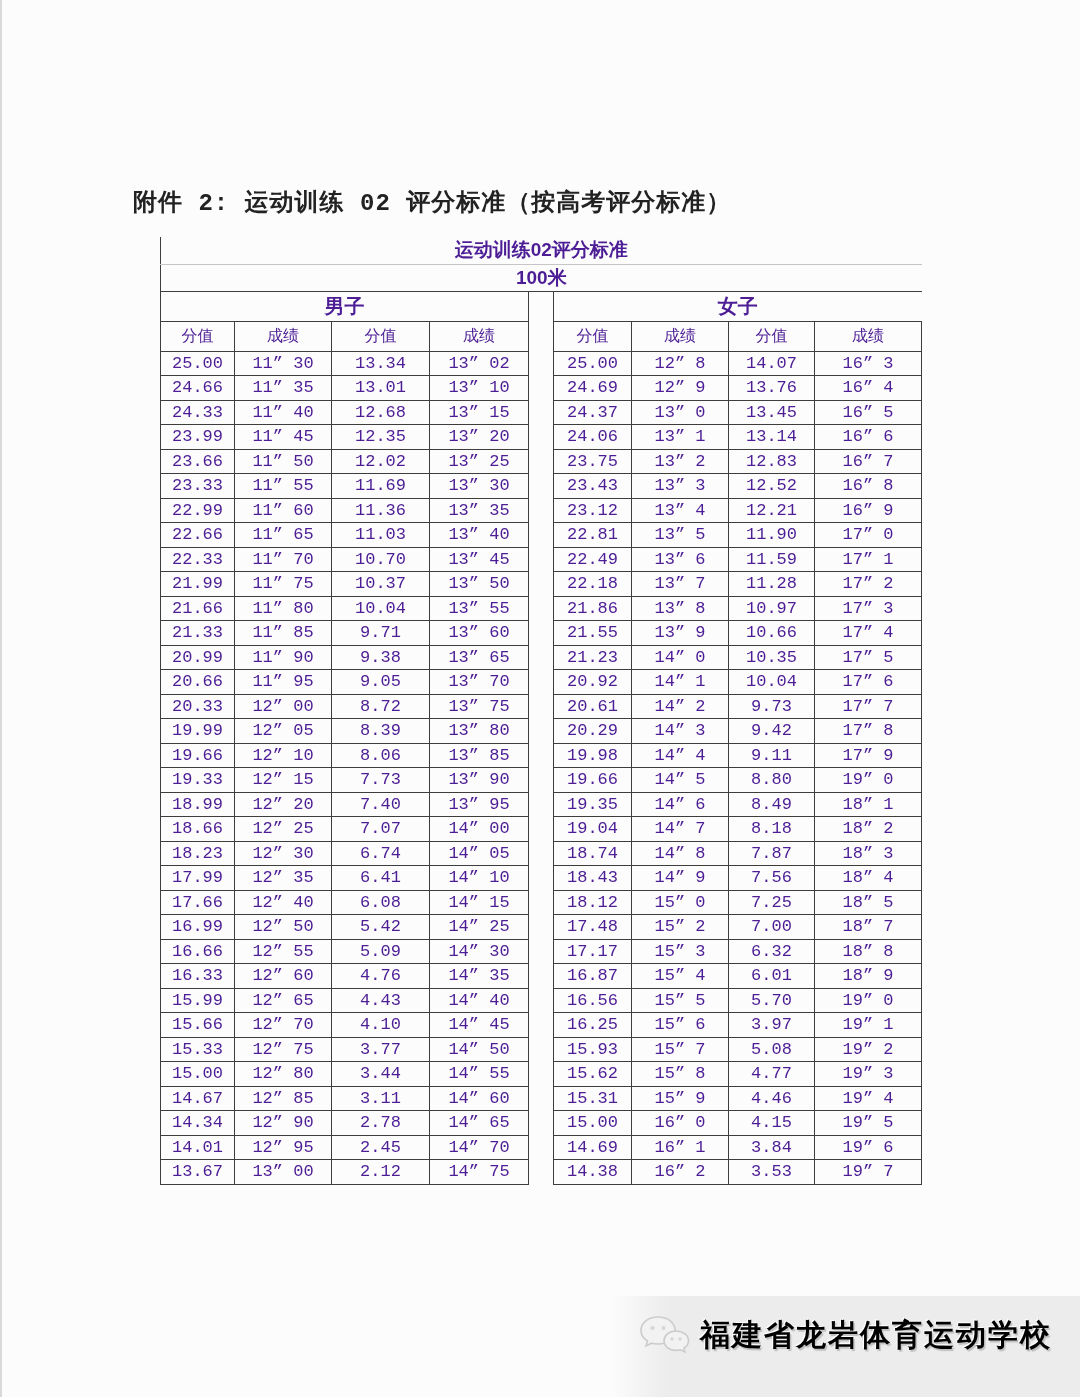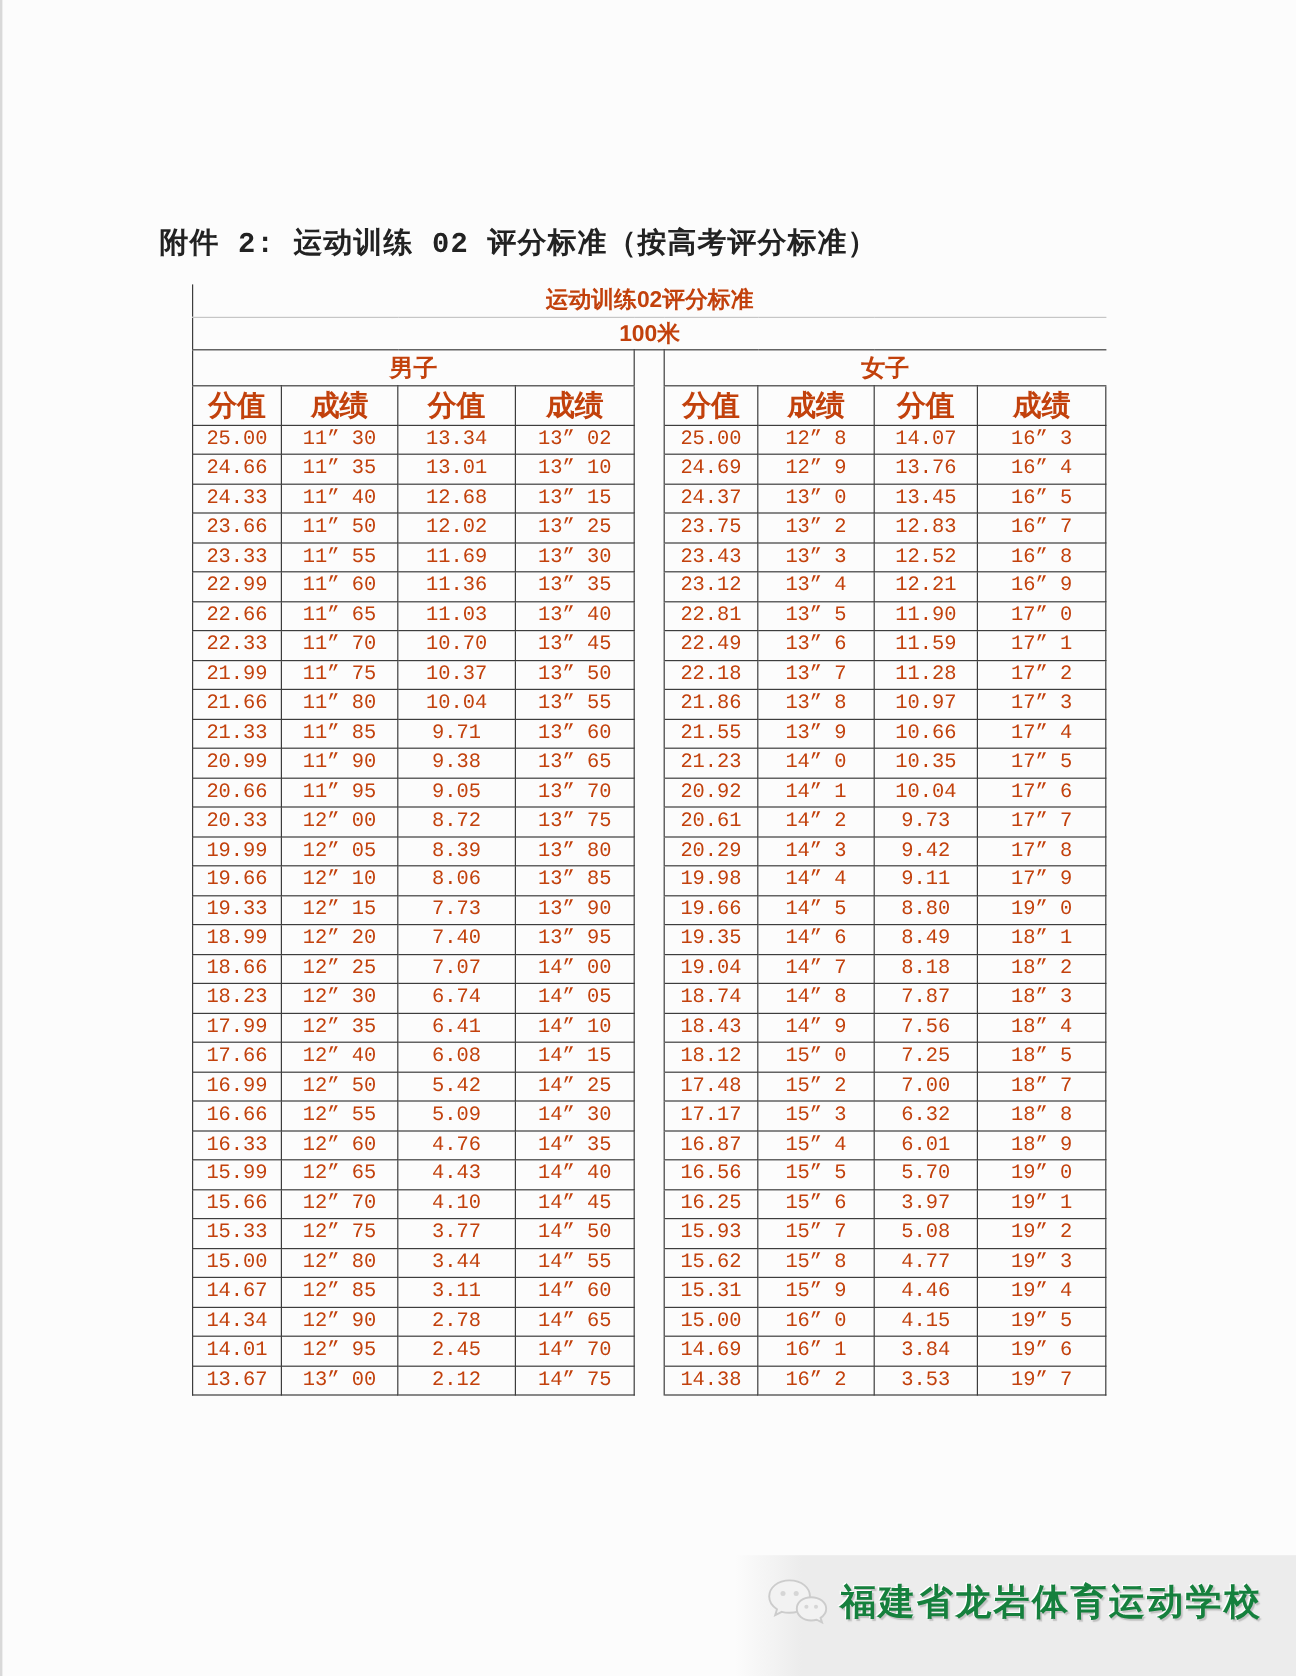--- a/index.html
+++ b/index.html
@@ -39,7 +39,7 @@
     border-collapse: collapse;
     table-layout: fixed;
     border-left: 1.5px solid #3d3d3d;
-    color: #c2410c;
+    color: #4c1d95;
   }
   .score-table th, .score-table td {
     text-align: center;

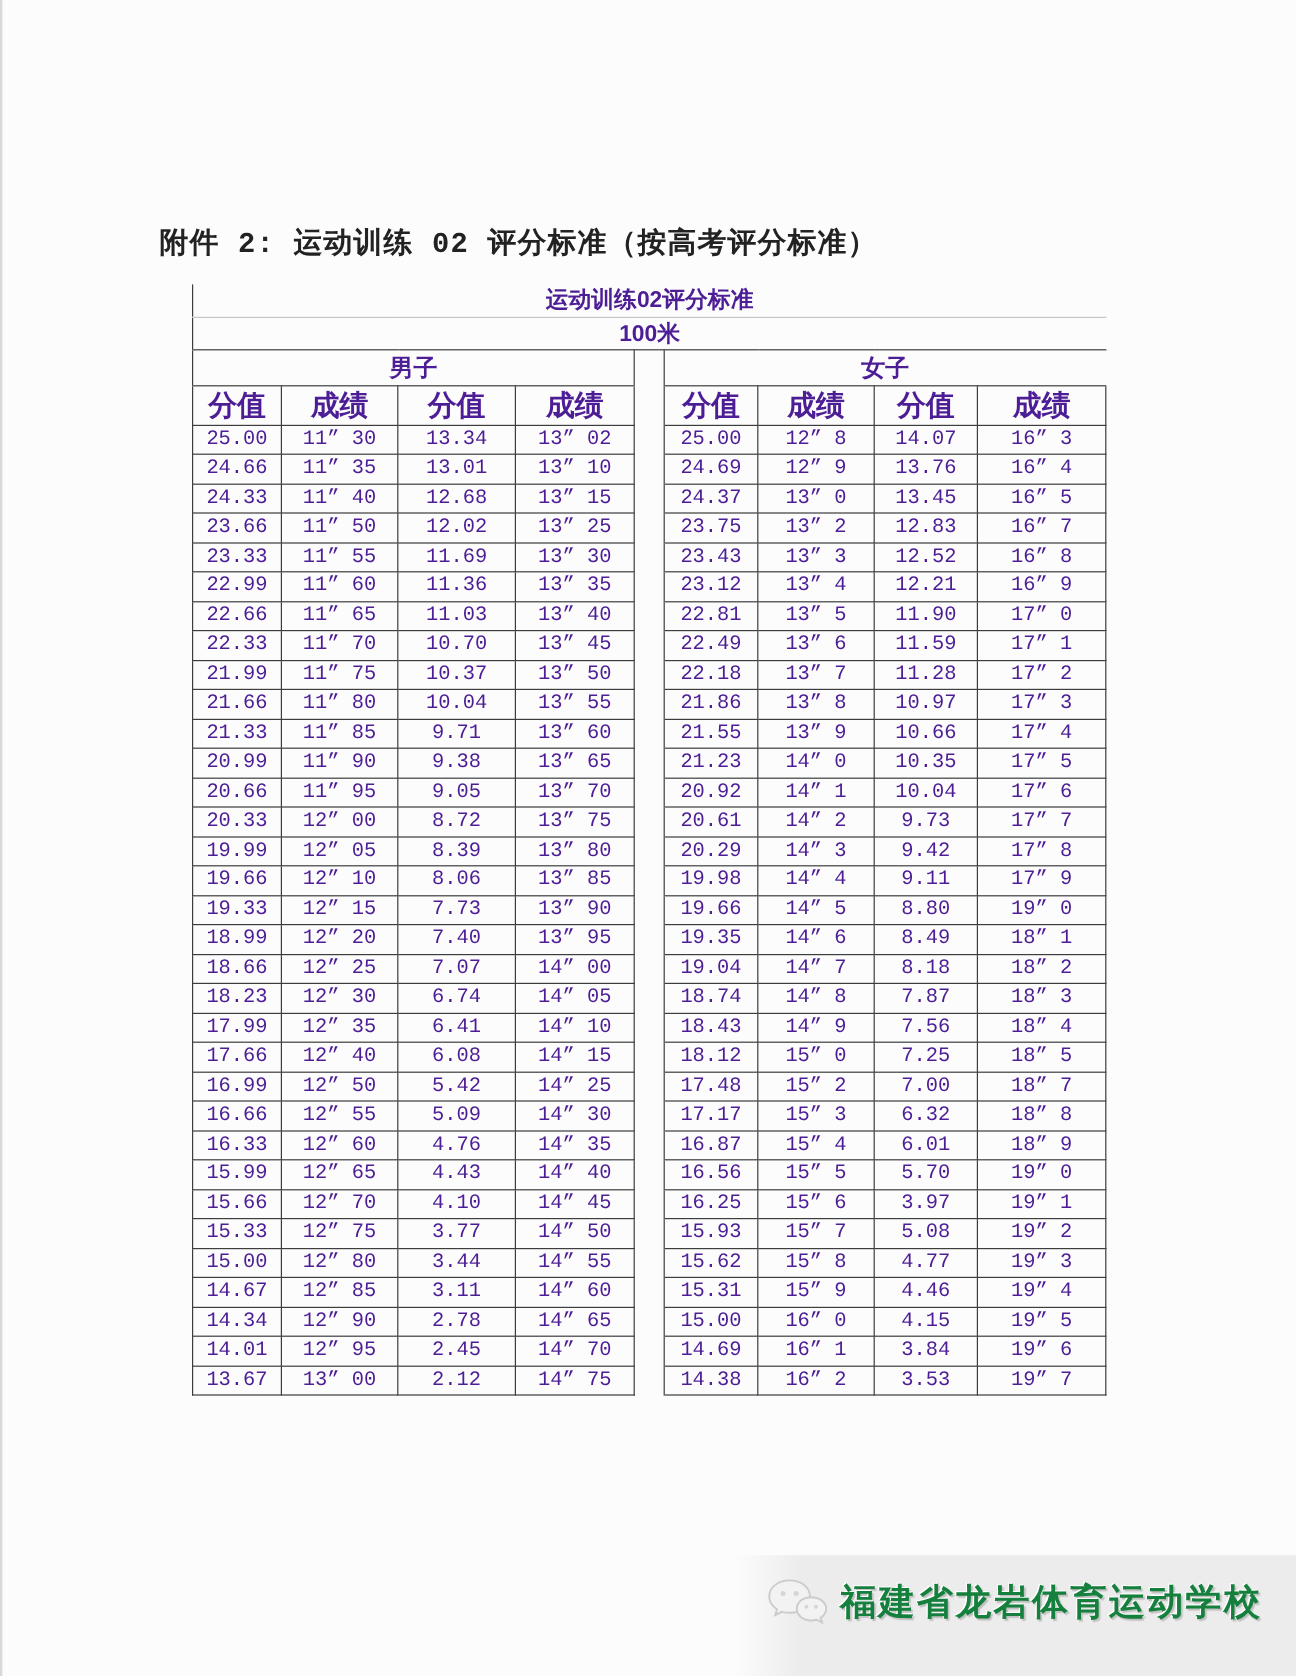--- a/index.html
+++ b/index.html
@@ -68,8 +68,8 @@
   }
   .r-cols th {
     height: 30px;
-    font-size: 24px;
-    font-weight: bold;
+    font-size: 16px;
+    font-weight: normal;
     border: 1.5px solid #3d3d3d;
   }
   .score-table tbody td {

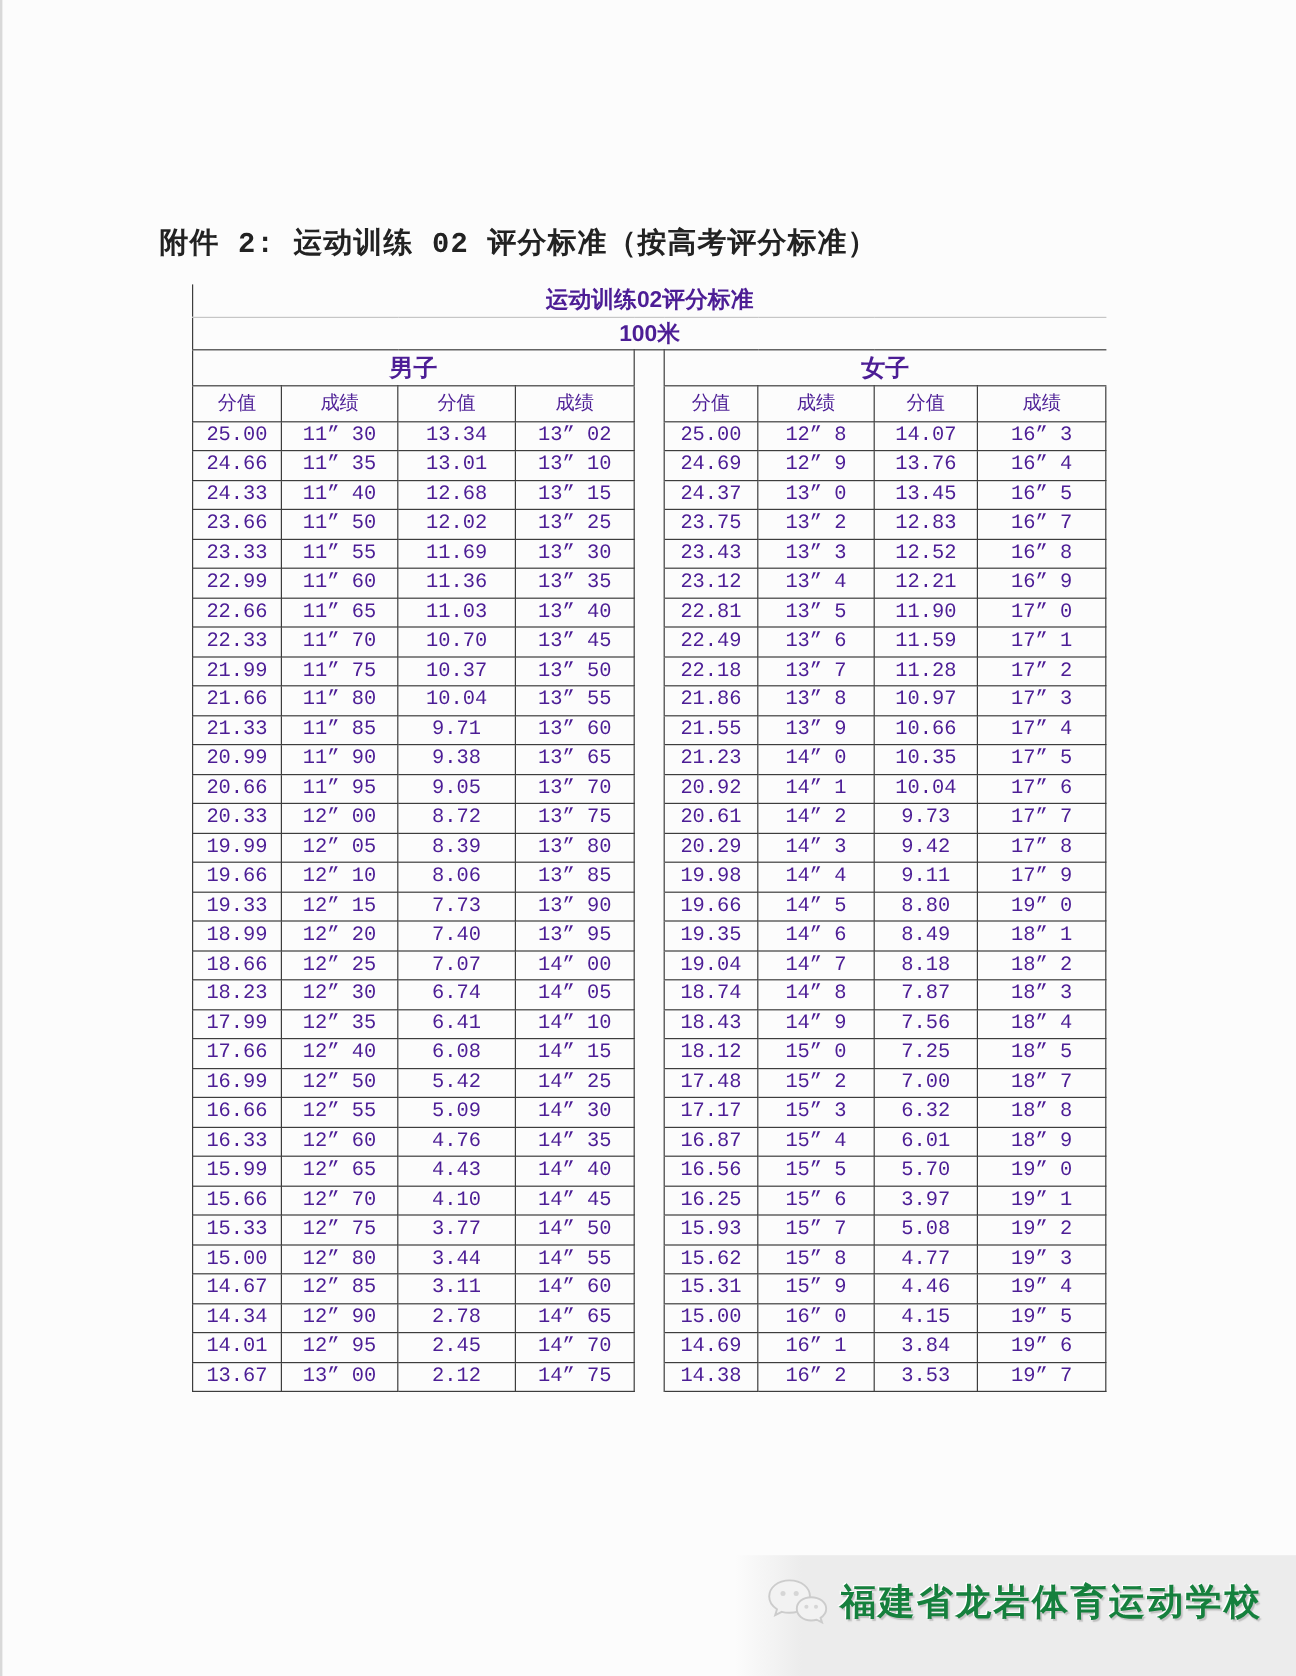--- a/index.html
+++ b/index.html
@@ -190,6 +190,17 @@
           <td>16” 5</td>
         </tr>
         <tr>
+          <td>23.99</td>
+          <td>11” 45</td>
+          <td>12.35</td>
+          <td>13” 20</td>
+          <td class="spacer"></td>
+          <td>24.06</td>
+          <td>13” 1</td>
+          <td>13.14</td>
+          <td>16” 6</td>
+        </tr>
+        <tr>
           <td>23.66</td>
           <td>11” 50</td>
           <td>12.02</td>

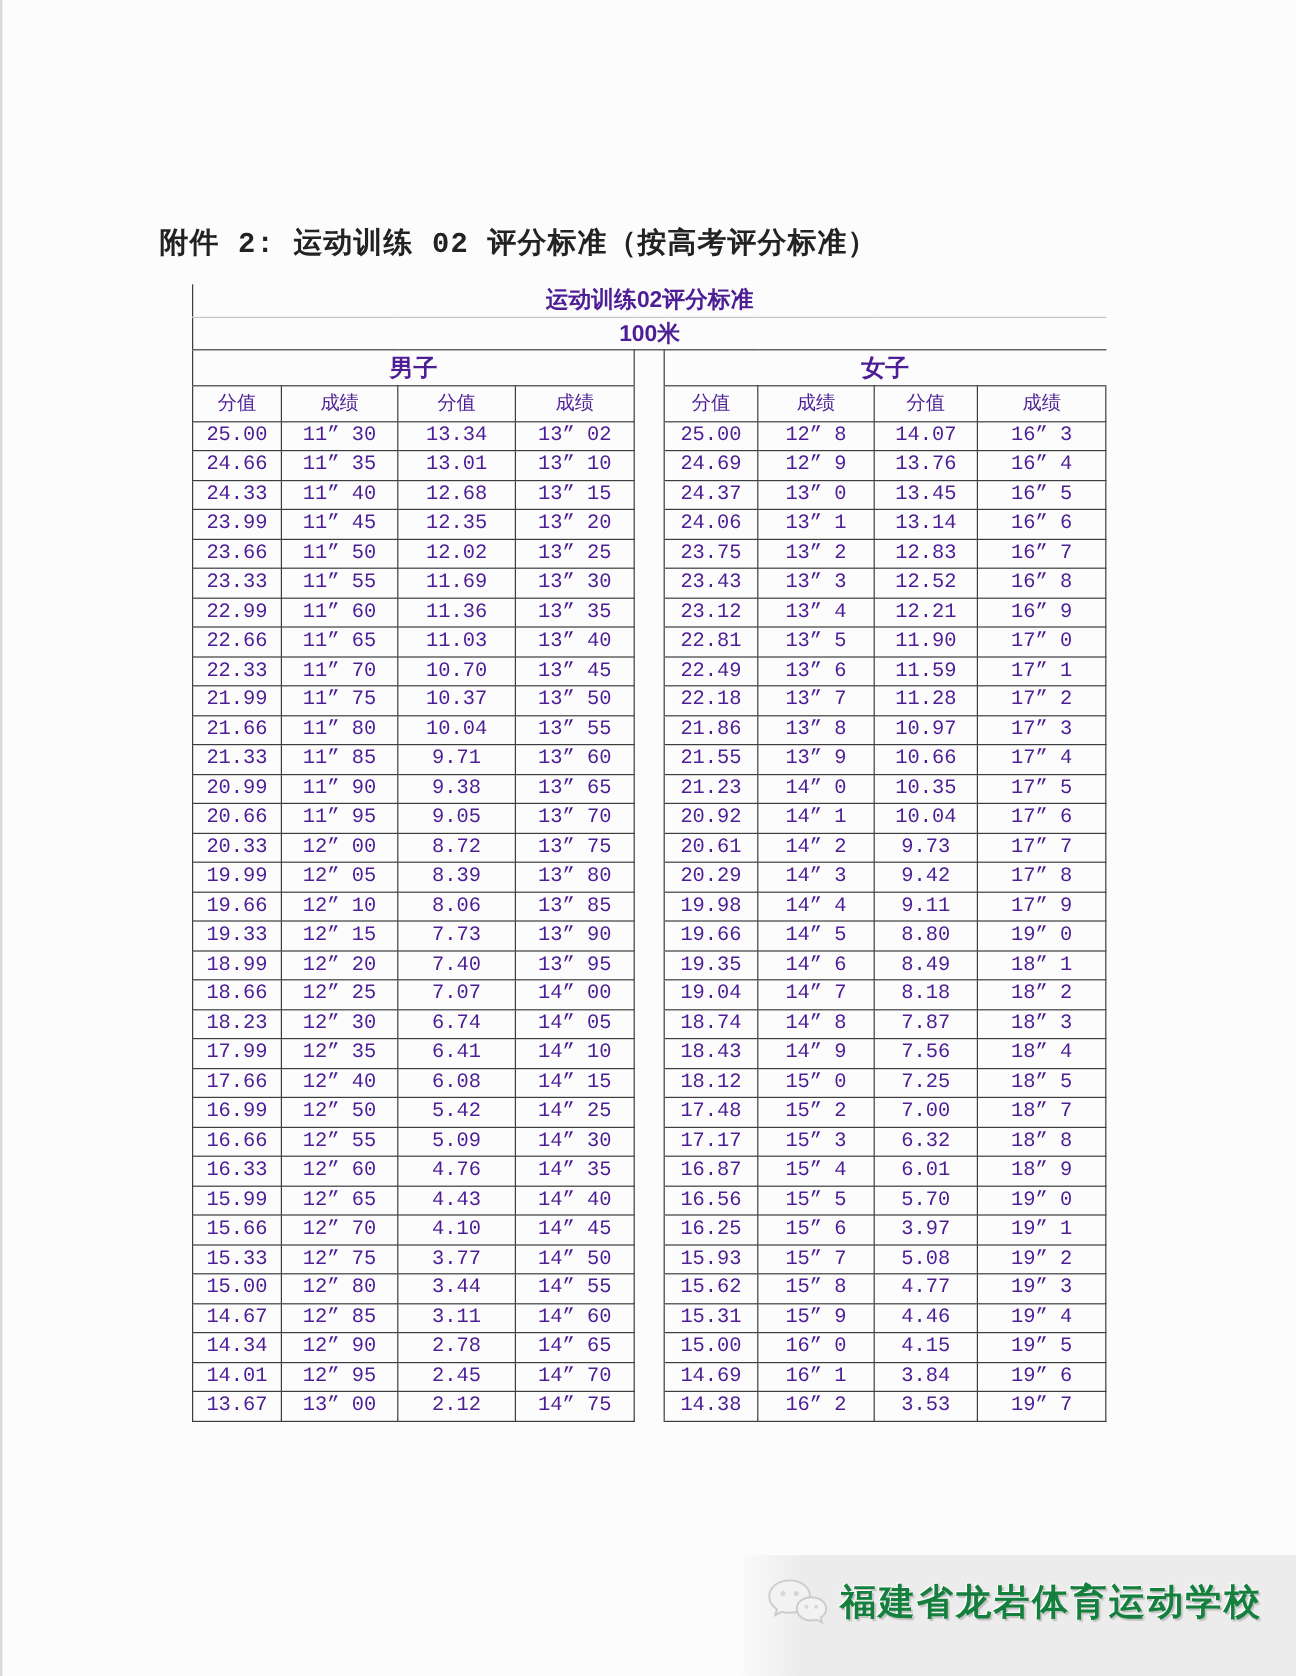--- a/index.html
+++ b/index.html
@@ -107,7 +107,7 @@
     font-size: 30px;
     font-weight: bold;
     letter-spacing: 2px;
-    color: #15803d;
+    color: #000000;
     text-shadow: -1px -1px 0 #ffffff, 1.5px 1.5px 1px #bfbfbf;
     white-space: nowrap;
   }

